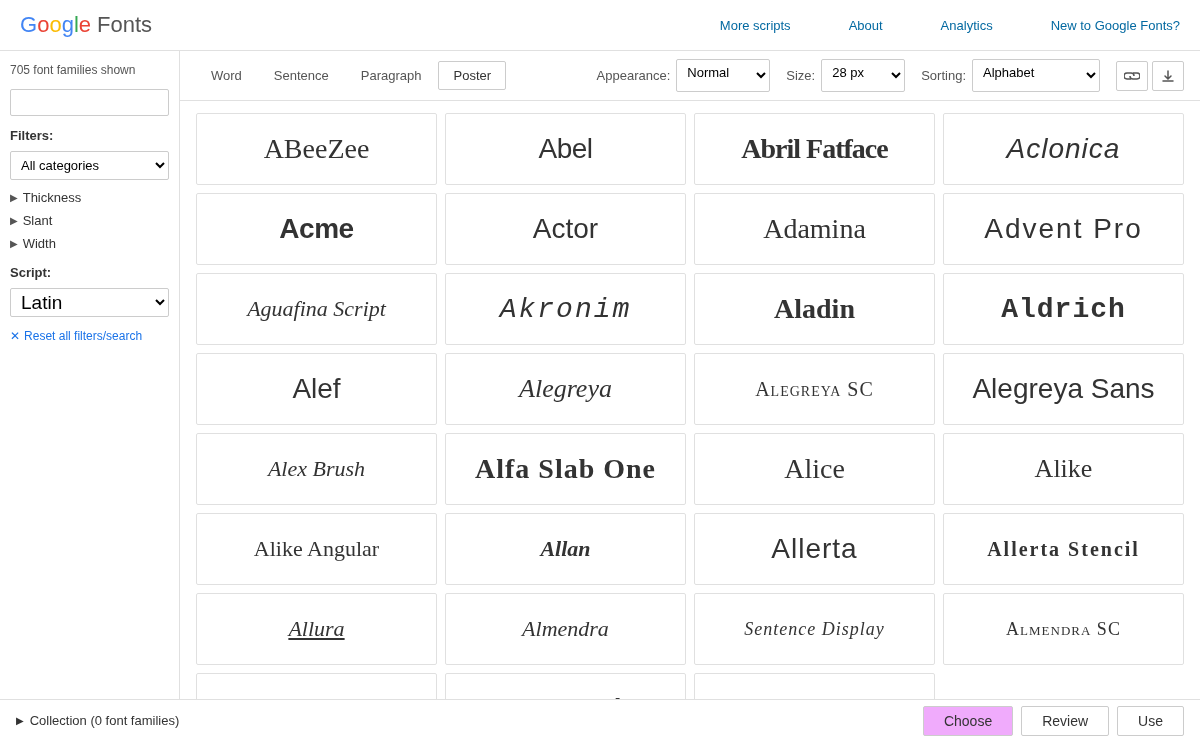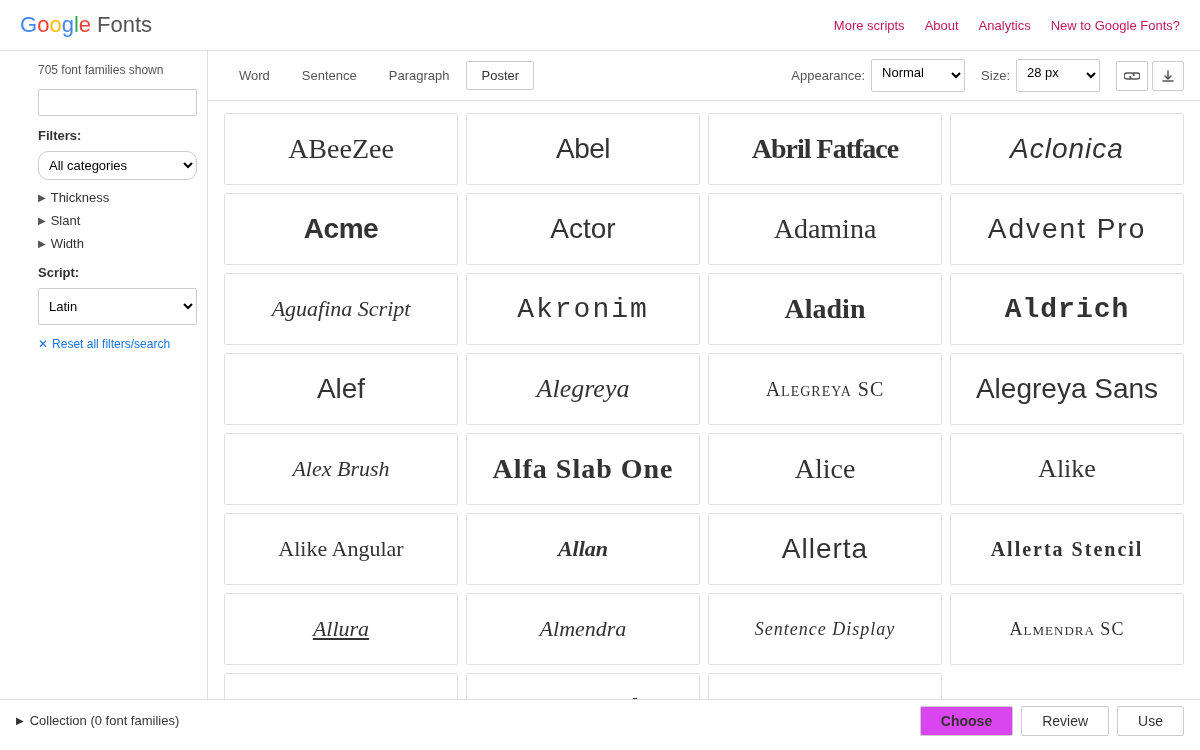--- a/index.html
+++ b/index.html
@@ -38,9 +38,10 @@
       font-size: 13px;
     }
     .header-nav a {
-      color: #be185d;
+      color: #0369a1;
       text-decoration: none;
       cursor: pointer;
+      margin-left: 38px;
     }
 
     

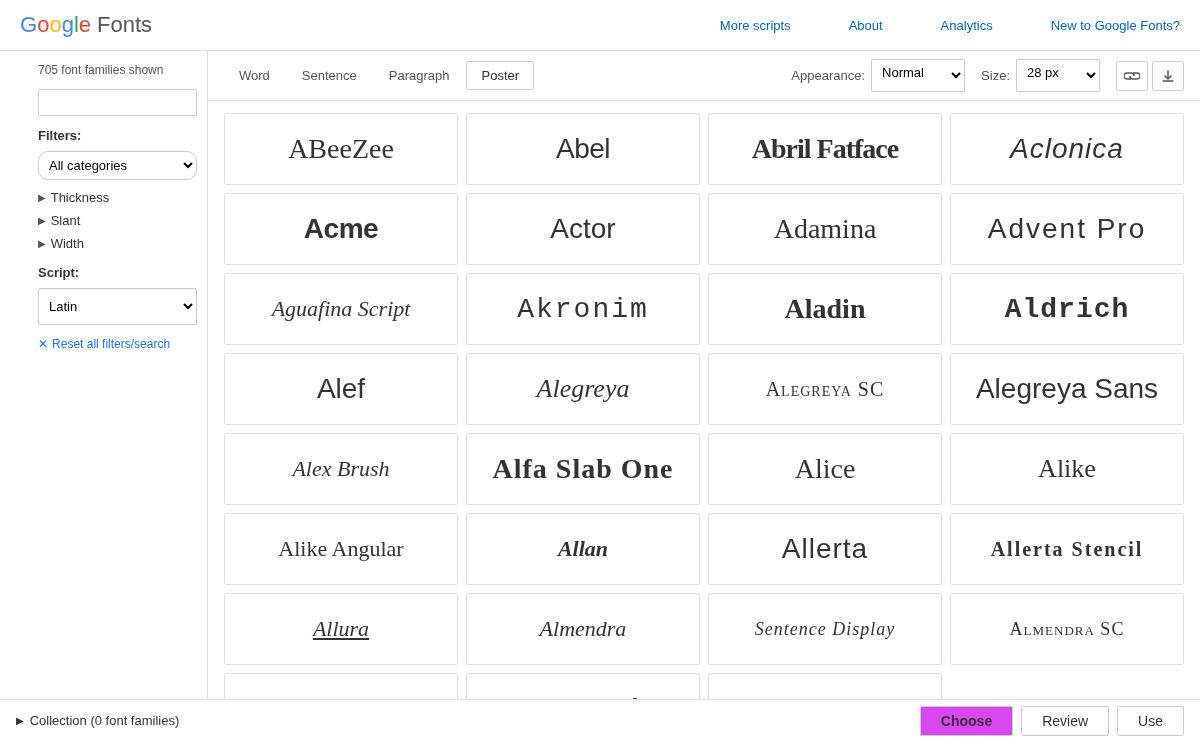--- a/index.html
+++ b/index.html
@@ -48,7 +48,6 @@
     .layout {
       display: flex;
       height: calc(750px - 60px - 42px);
-      margin-left: 28px;
     }
 
     

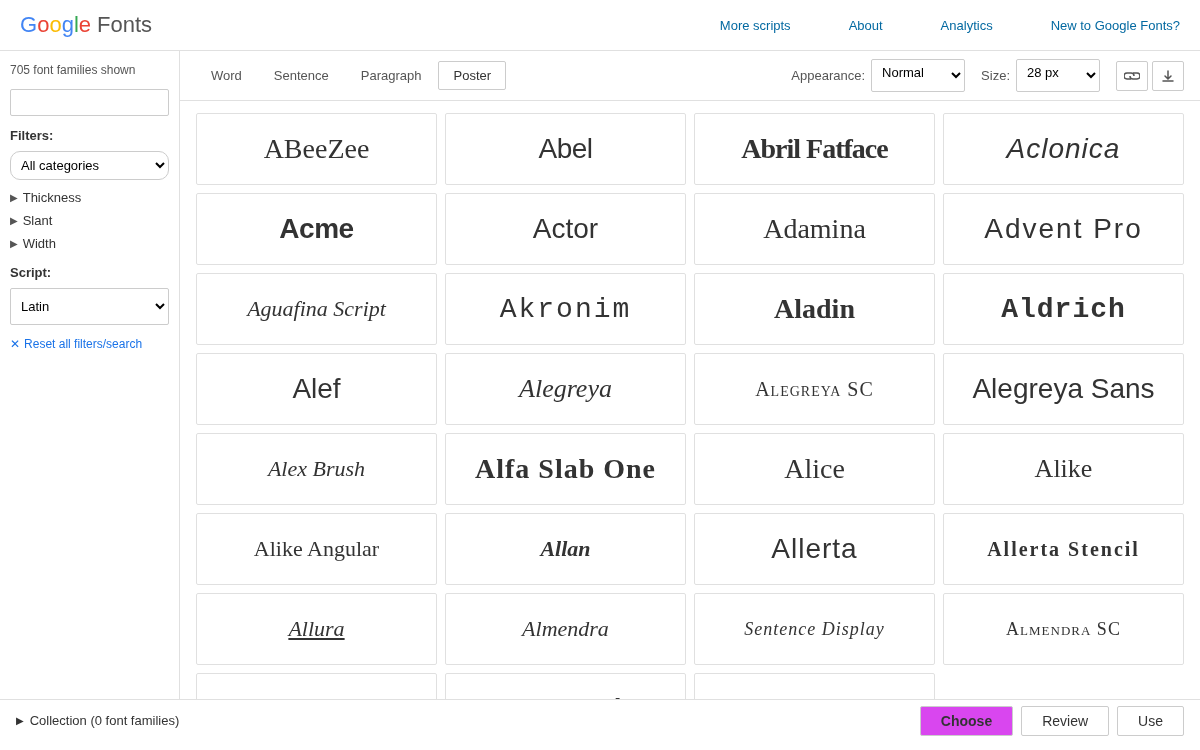--- a/index.html
+++ b/index.html
@@ -395,6 +395,15 @@
             <option>60 px</option>
           </select>
         </div>
+        <div class="control-group">
+          <span>Sorting:</span>
+          <select class="dropdown-select">
+            <option>Alphabet</option>
+            <option>Trending</option>
+            <option>Most popular</option>
+            <option>Newest</option>
+          </select>
+        </div>
         <div class="toolbar-icons">
           <button class="toolbar-icon-btn" title="Link">
             <svg width="16" height="12" viewBox="0 0 16 12" fill="none">

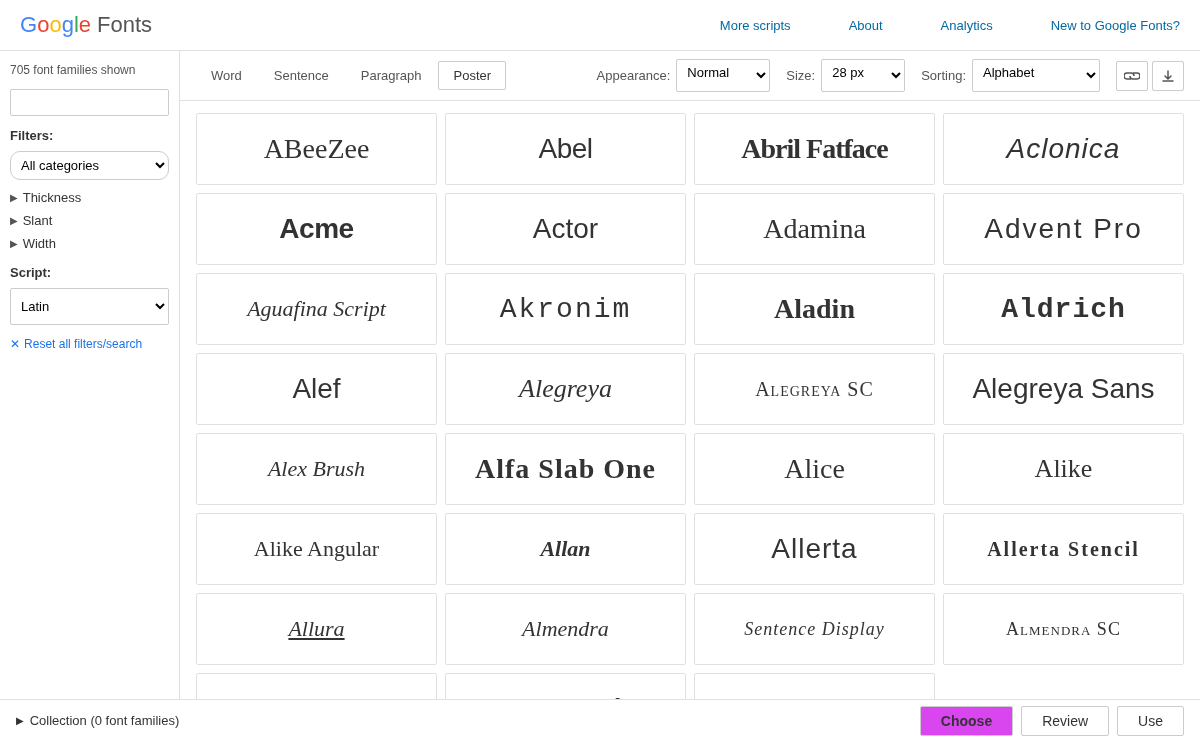--- a/index.html
+++ b/index.html
@@ -81,7 +81,7 @@
       width: 100%;
       padding: 5px 6px;
       border: 1px solid #ccc;
-      border-radius: 10px;
+      border-radius: 2px;
       font-size: 13px;
       background: #fff;
       cursor: pointer;

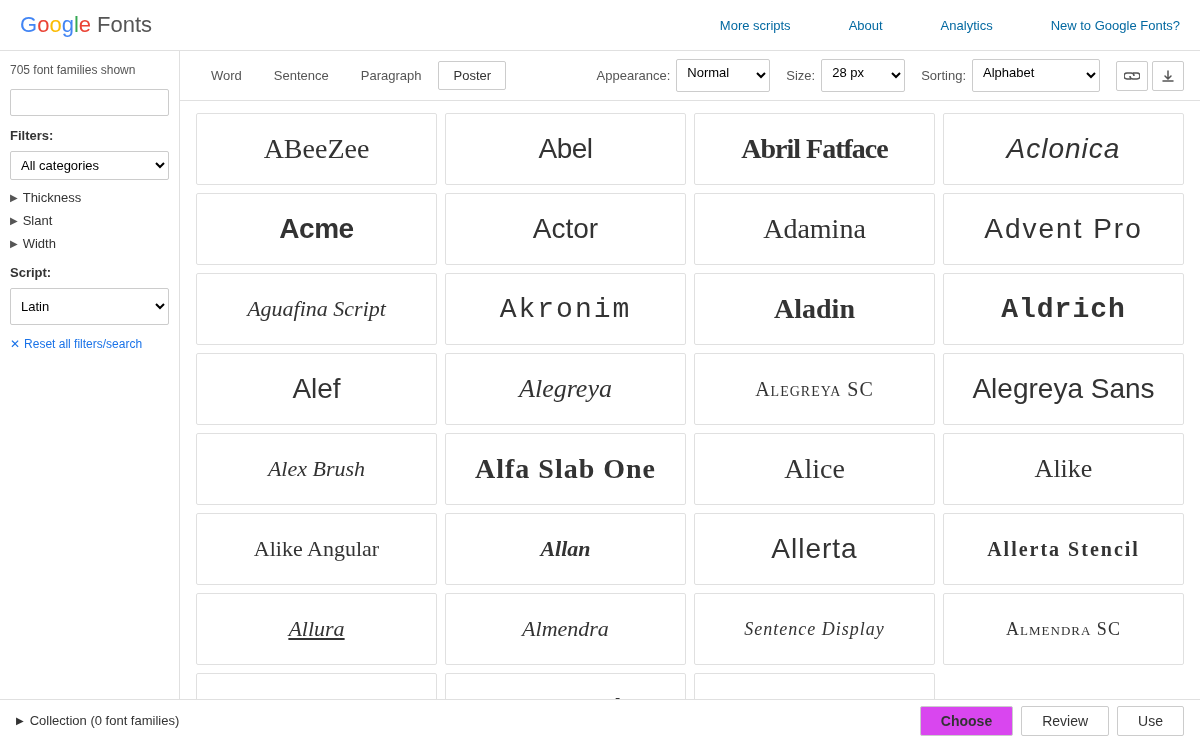--- a/index.html
+++ b/index.html
@@ -110,10 +110,10 @@
     }
     .script-select {
       width: 100%;
-      padding: 9px 6px;
-      border: 1px solid #ccc;
-      border-radius: 2px;
-      font-size: 13px;
+      padding: 2px 6px;
+      border: 1px solid #ccc;
+      border-radius: 2px;
+      font-size: 19px;
       background: #fff;
       cursor: pointer;
     }

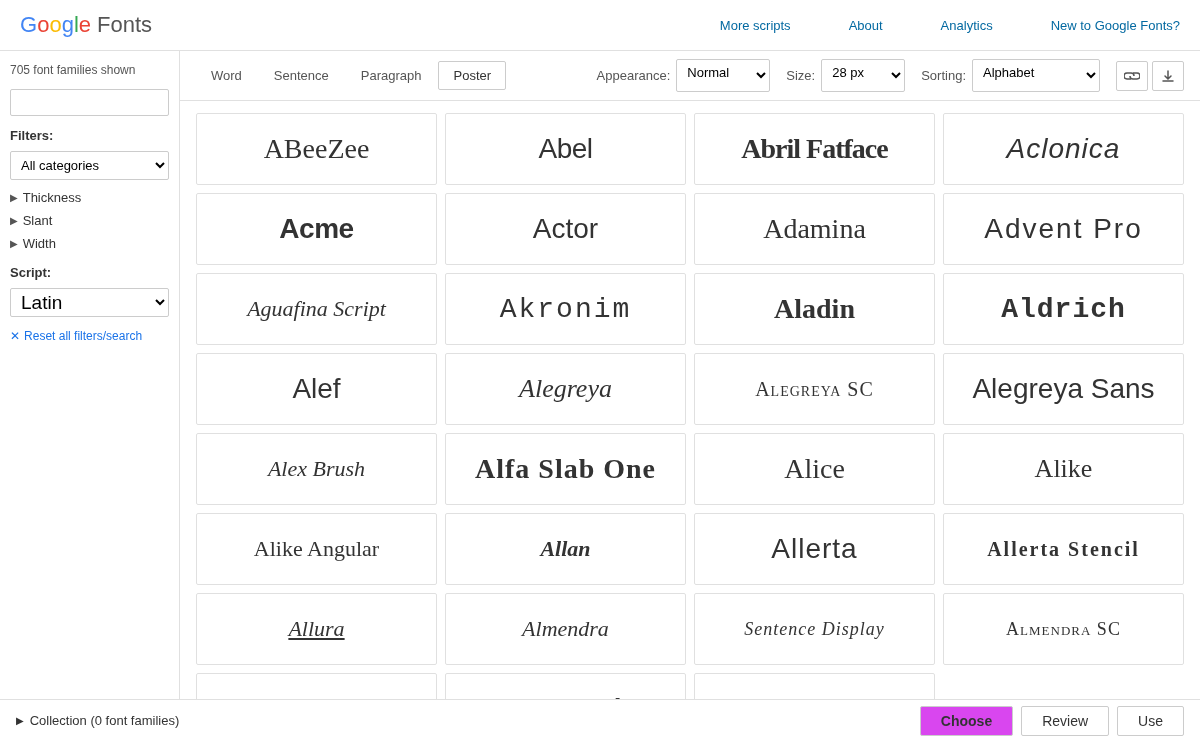--- a/index.html
+++ b/index.html
@@ -228,7 +228,7 @@
     .f-adamina { font-family: Georgia, serif; font-weight: 400; }
     .f-adventpro { font-family: Arial, sans-serif; font-weight: 300; letter-spacing: 2px; }
     .f-aguafinascript { font-family: cursive; font-style: italic; font-size: 22px !important; }
-    .f-akronim { font-family: 'Courier New', monospace; letter-spacing: 2px; }
+    .f-akronim { font-family: 'Courier New', monospace; letter-spacing: 2px; font-style: italic; }
     .f-aladin { font-family: Georgia, serif; font-weight: 600; }
     .f-aldrich { font-family: 'Courier New', monospace; font-weight: 700; letter-spacing: 1px; }
     .f-alef { font-family: Arial, sans-serif; font-weight: 400; }

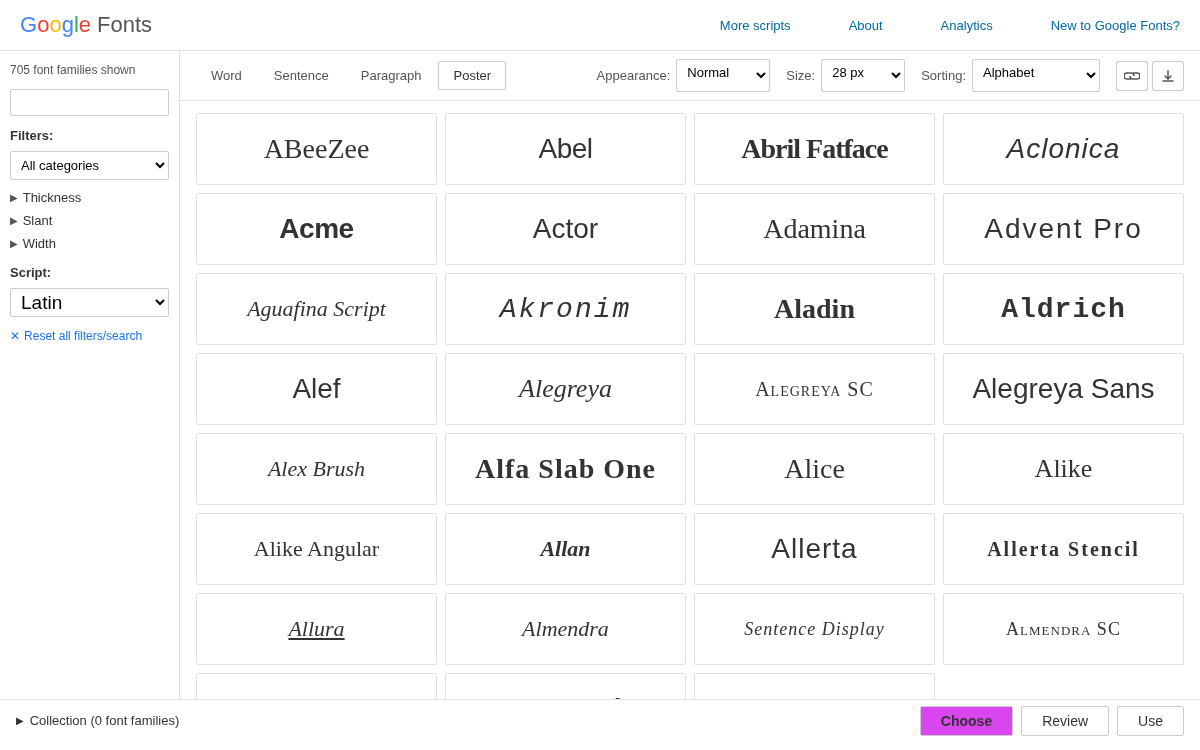--- a/index.html
+++ b/index.html
@@ -285,8 +285,8 @@
       color: #333;
     }
     .btn.primary {
-      background: #d946ef;
-      font-weight: 700;
+      background: #f0abfc;
+      font-weight: 400;
     }
 
     .dropdown-select {

